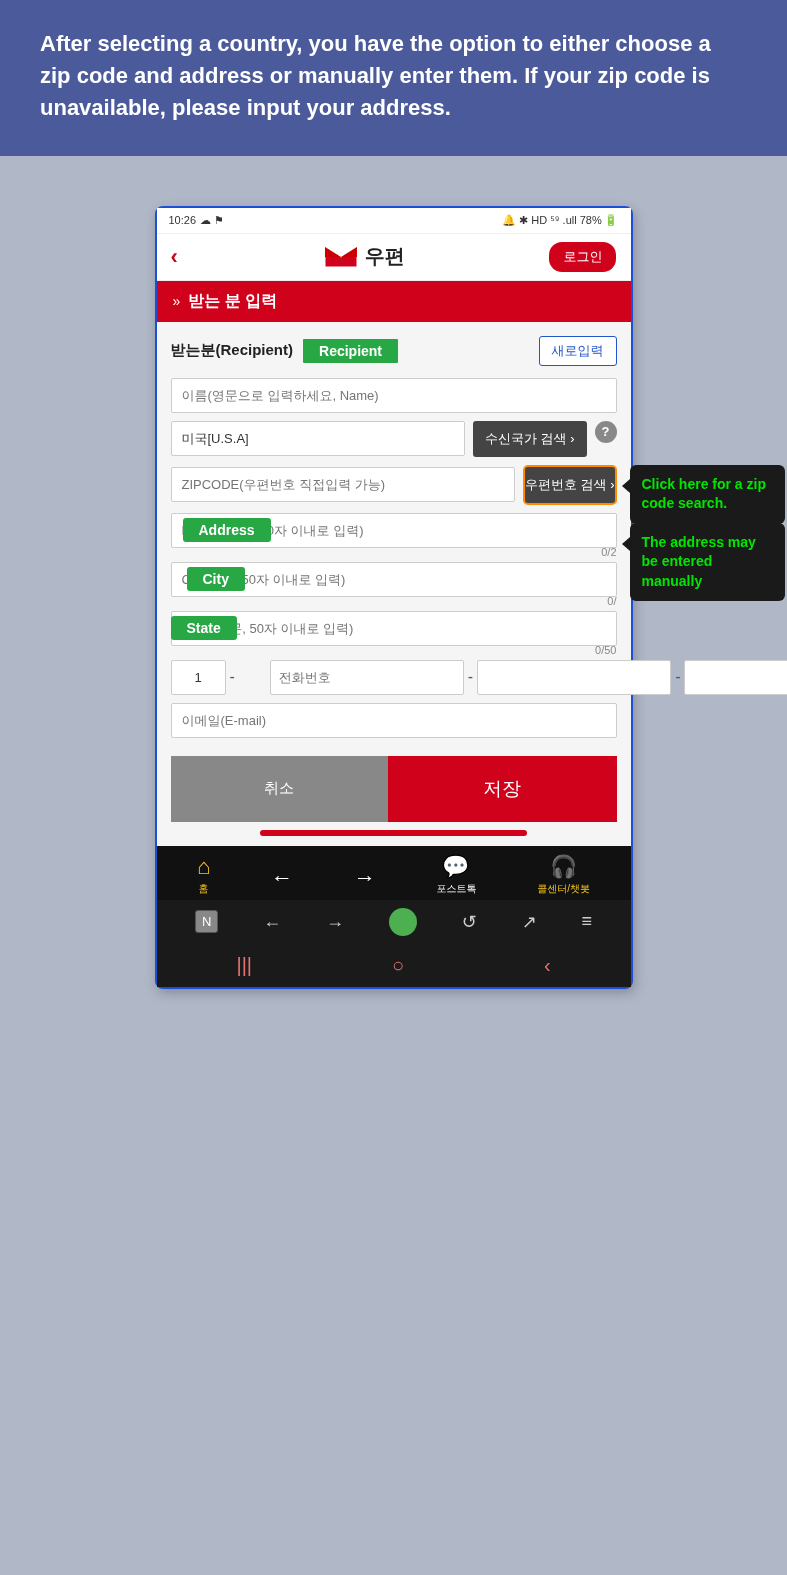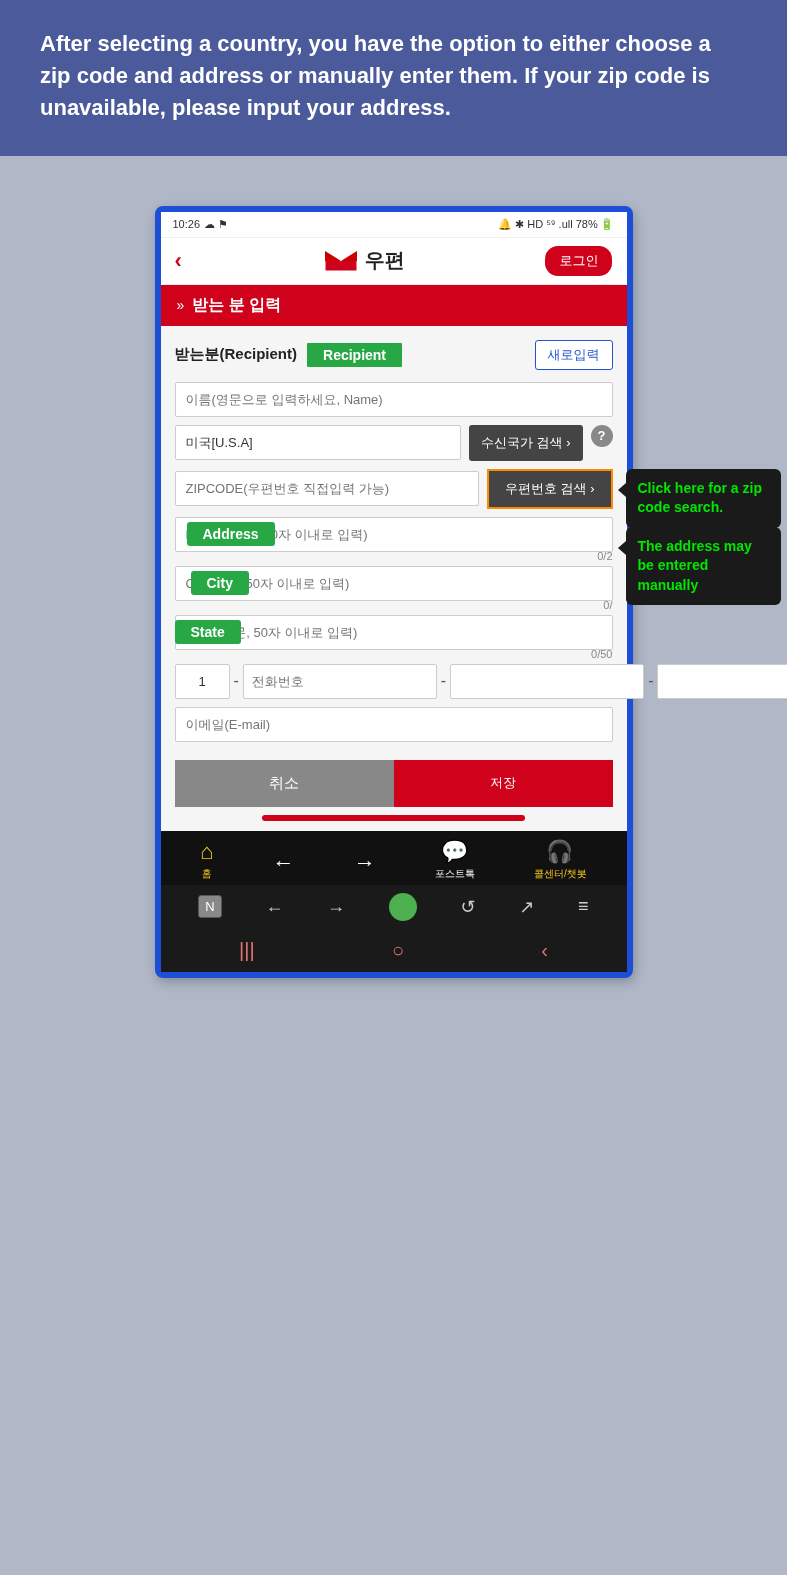--- a/index.html
+++ b/index.html
@@ -38,7 +38,7 @@
     .phone-frame {
       width: 478px;
       background: #be185d;
-      border: 6px solid #1d4ed8;
+      border: 2px solid #1d4ed8;
       border-radius: 8px;
       overflow: visible;
       position: relative;

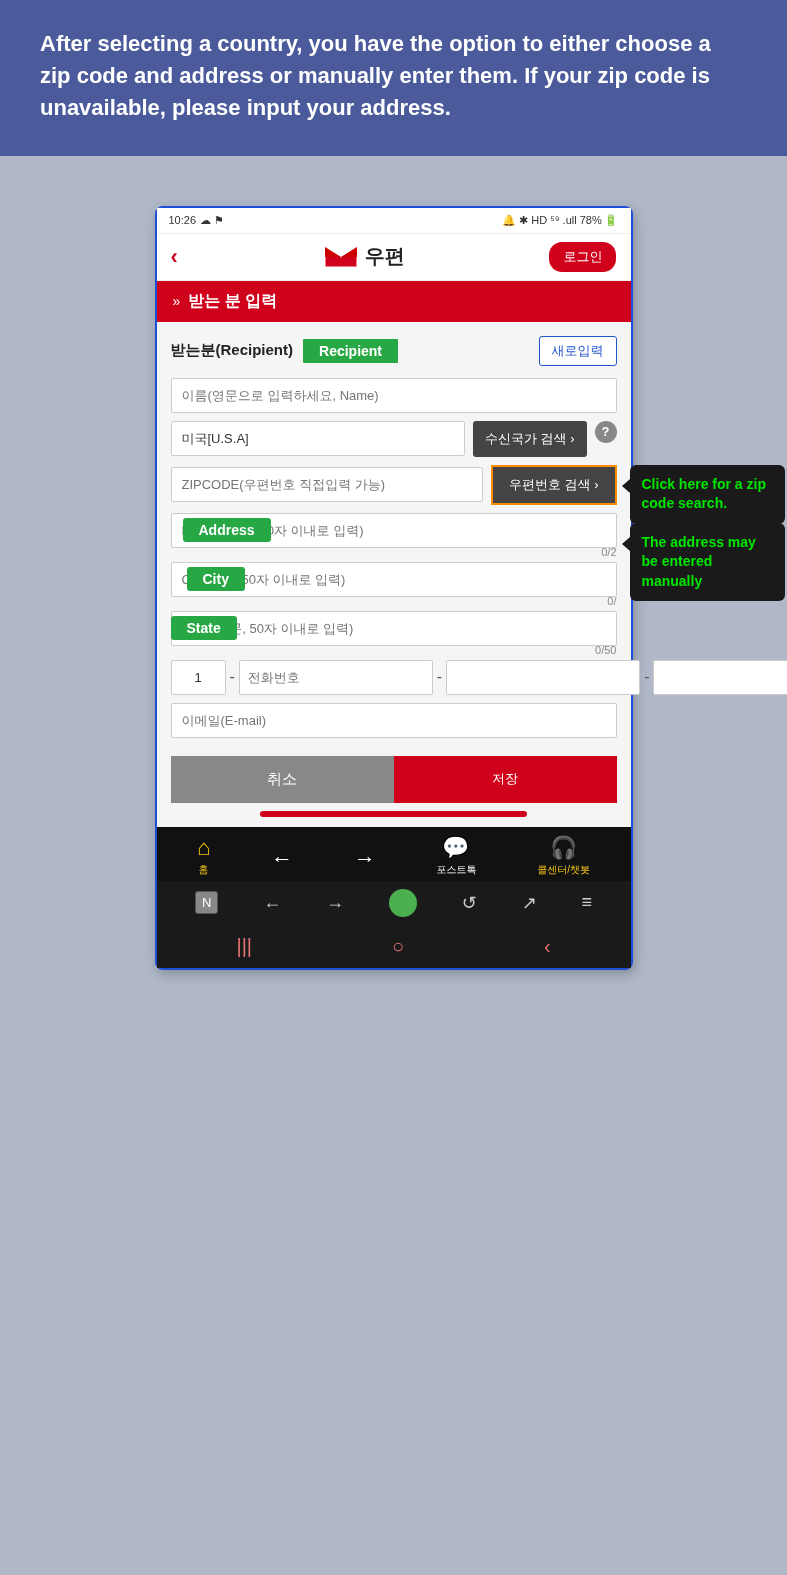--- a/index.html
+++ b/index.html
@@ -231,9 +231,9 @@
       background: #444;
       color: #fff;
       border: 2px solid #ff8c00;
-      padding: 9px 16px;
-      font-size: 13px;
-      border-radius: 0;
+      padding: 9px 0;
+      font-size: 13px;
+      border-radius: 5px;
       cursor: pointer;
       white-space: nowrap;
     }

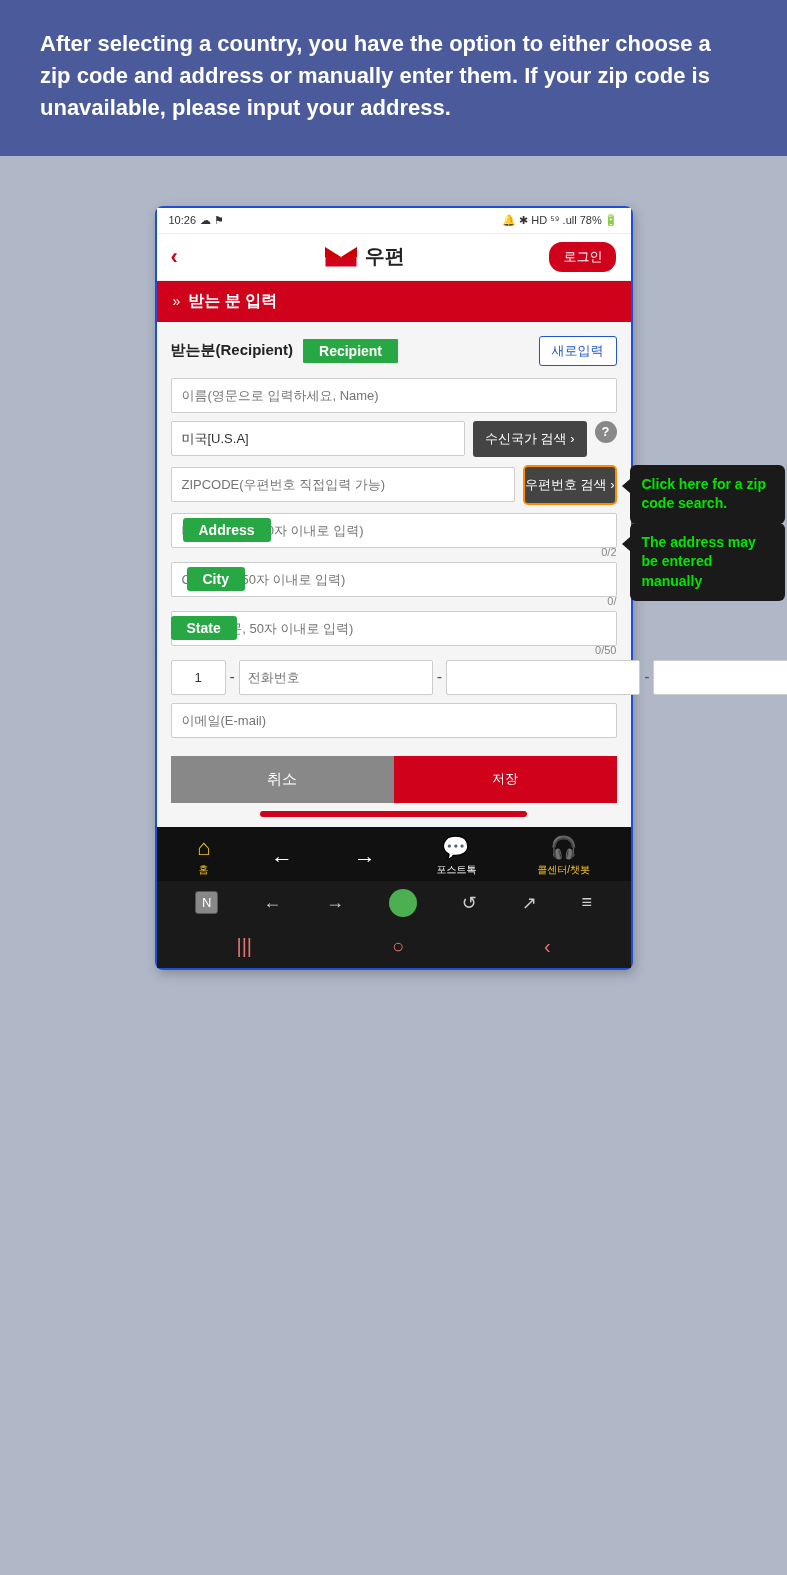--- a/index.html
+++ b/index.html
@@ -305,6 +305,7 @@
       font-size: 13px;
       color: #555;
       border-radius: 2px;
+      margin-left: 31px;
     }
     .phone-input-last {
       flex: 1;

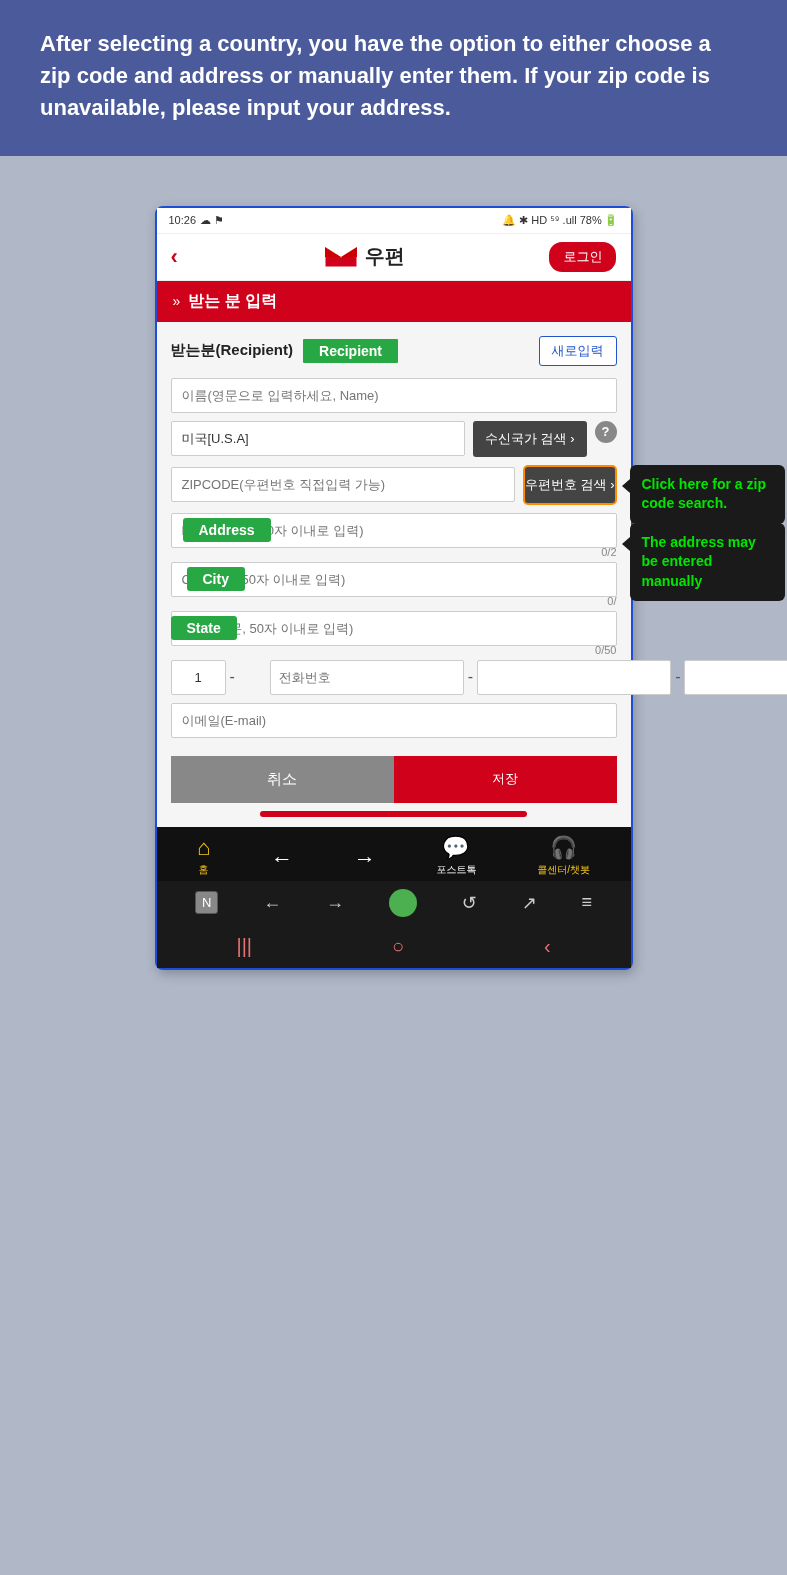--- a/index.html
+++ b/index.html
@@ -338,8 +338,8 @@
       background: #d0021b;
       color: #fff;
       border: none;
-      padding: 14px;
-      font-size: 13px;
+      padding: 20px;
+      font-size: 19px;
       cursor: pointer;
     }
 

